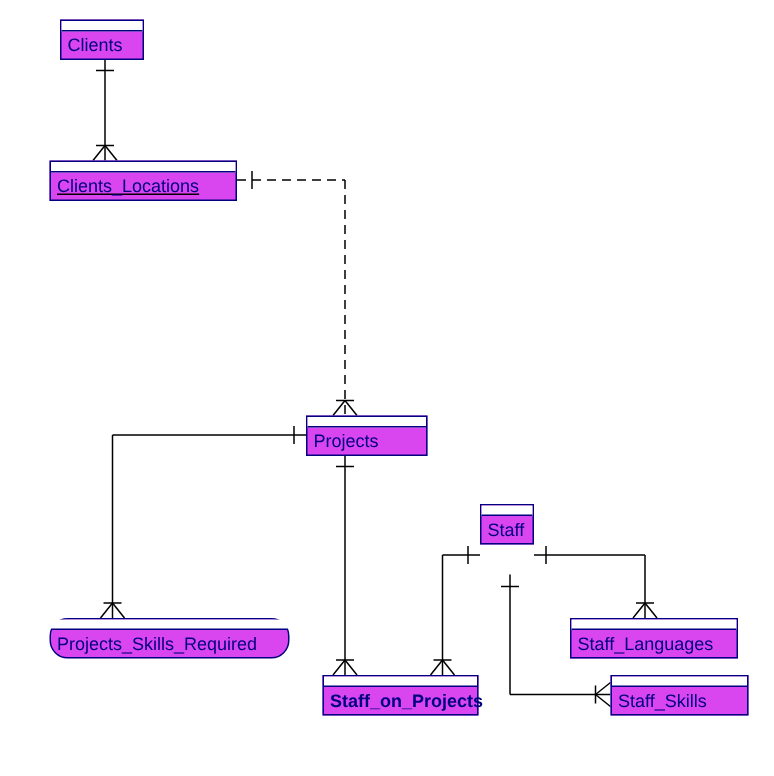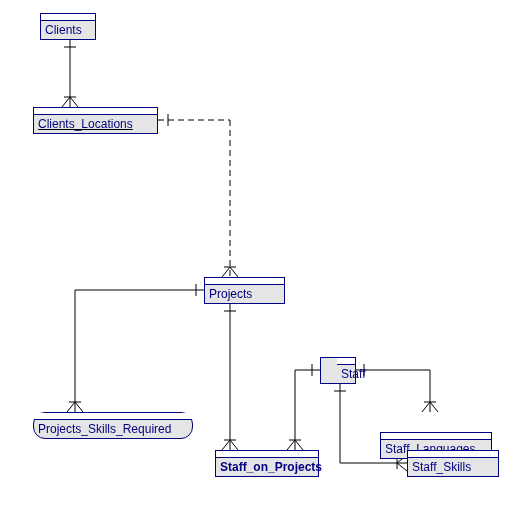--- a/index.html
+++ b/index.html
@@ -15,7 +15,7 @@
   .entity {
     position: absolute;
     border: 1px solid #000080;
-    background: #e5e5e5;
+    background: #d946ef;
     box-sizing: border-box;
   }
   .entity .header {

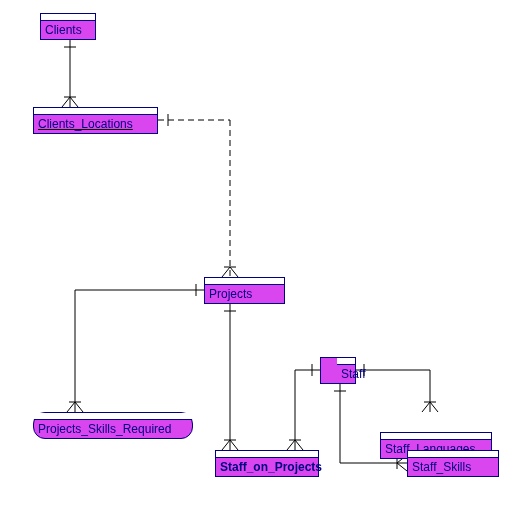--- a/index.html
+++ b/index.html
@@ -119,7 +119,7 @@
   <div class="label">Projects</div>
 </div>
 
-<div class="entity" style="left:320px; top:357px; width:36px;padding-left:16px;">
+<div class="entity" style="left:320px; top:336px; width:36px;">
   <div class="header"></div>
   <div class="label">Staff</div>
 </div>

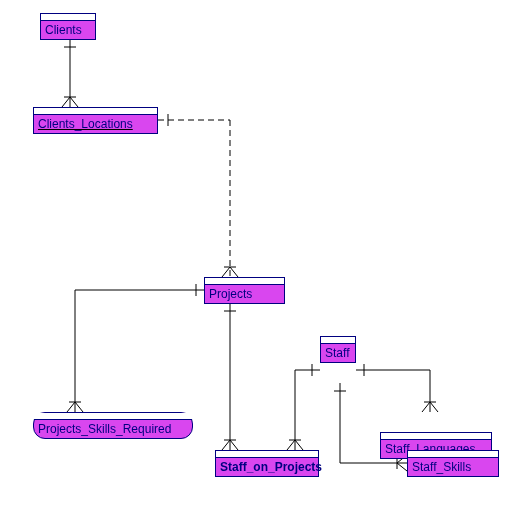--- a/index.html
+++ b/index.html
@@ -134,7 +134,7 @@
   <div class="label">Staff_on_Projects</div>
 </div>
 
-<div class="entity" style="left:380px; top:432px; width:112px;">
+<div class="entity" style="left:380px; top:412px; width:112px;">
   <div class="header"></div>
   <div class="label">Staff_Languages</div>
 </div>

